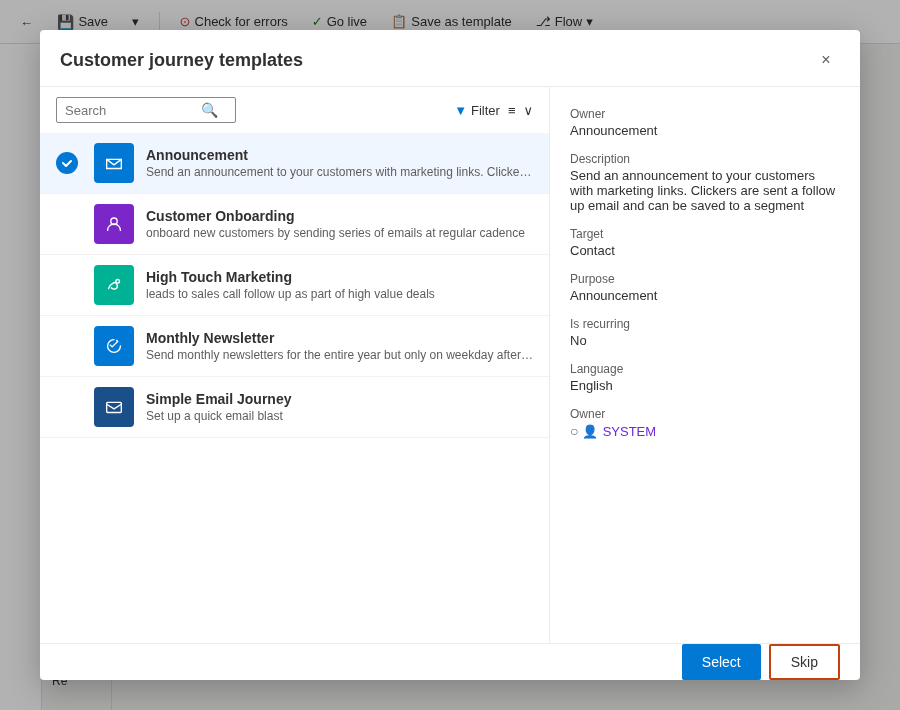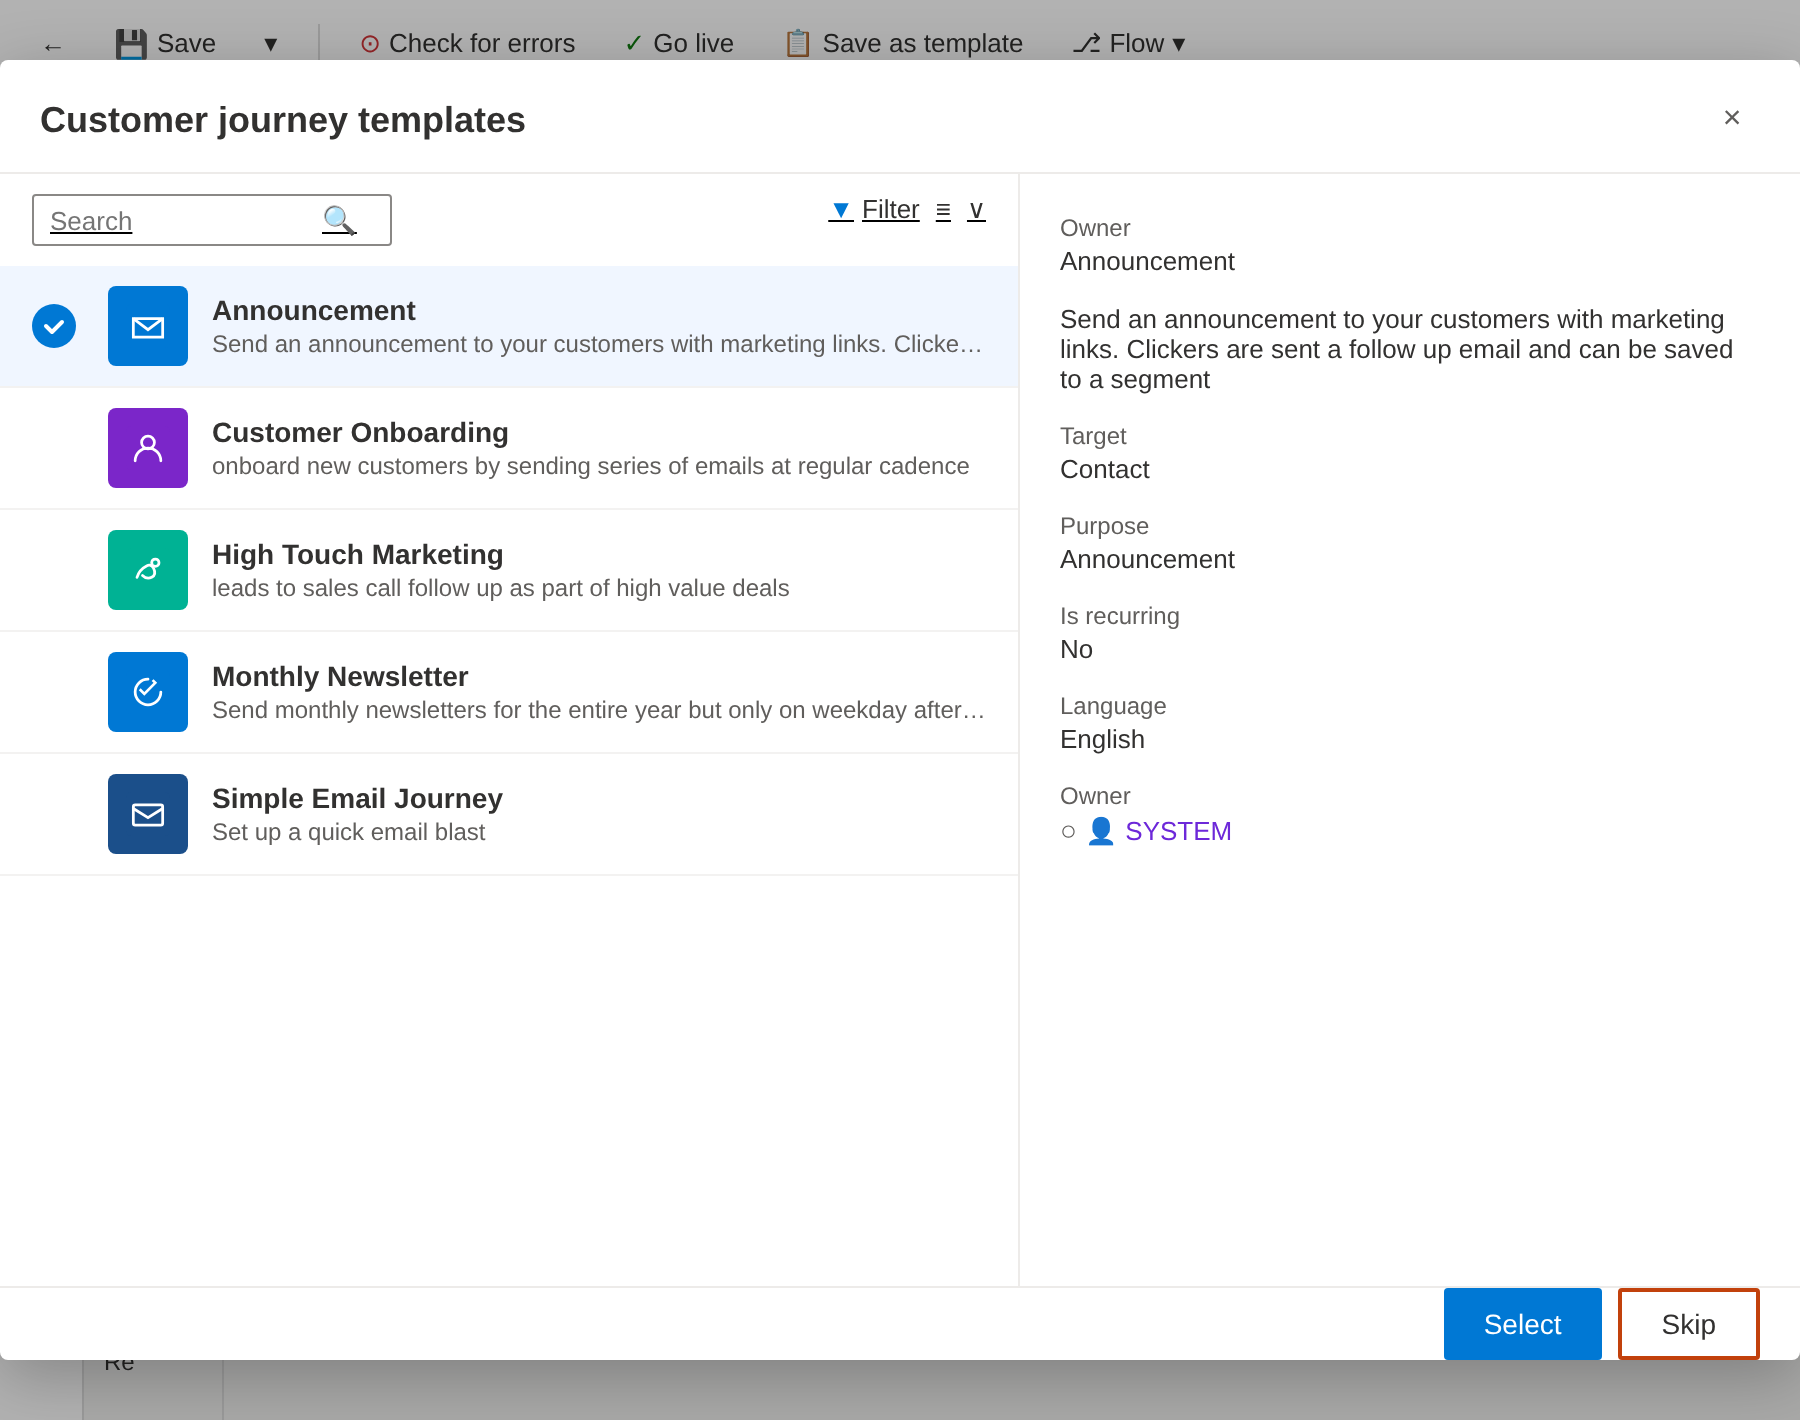--- a/index.html
+++ b/index.html
@@ -86,7 +86,7 @@
     
     .modal {
       background: #fff;
-      width: 900px;
+      width: 820px;
       height: 650px;
       border-radius: 4px;
       box-shadow: 0 8px 32px rgba(0,0,0,0.25);

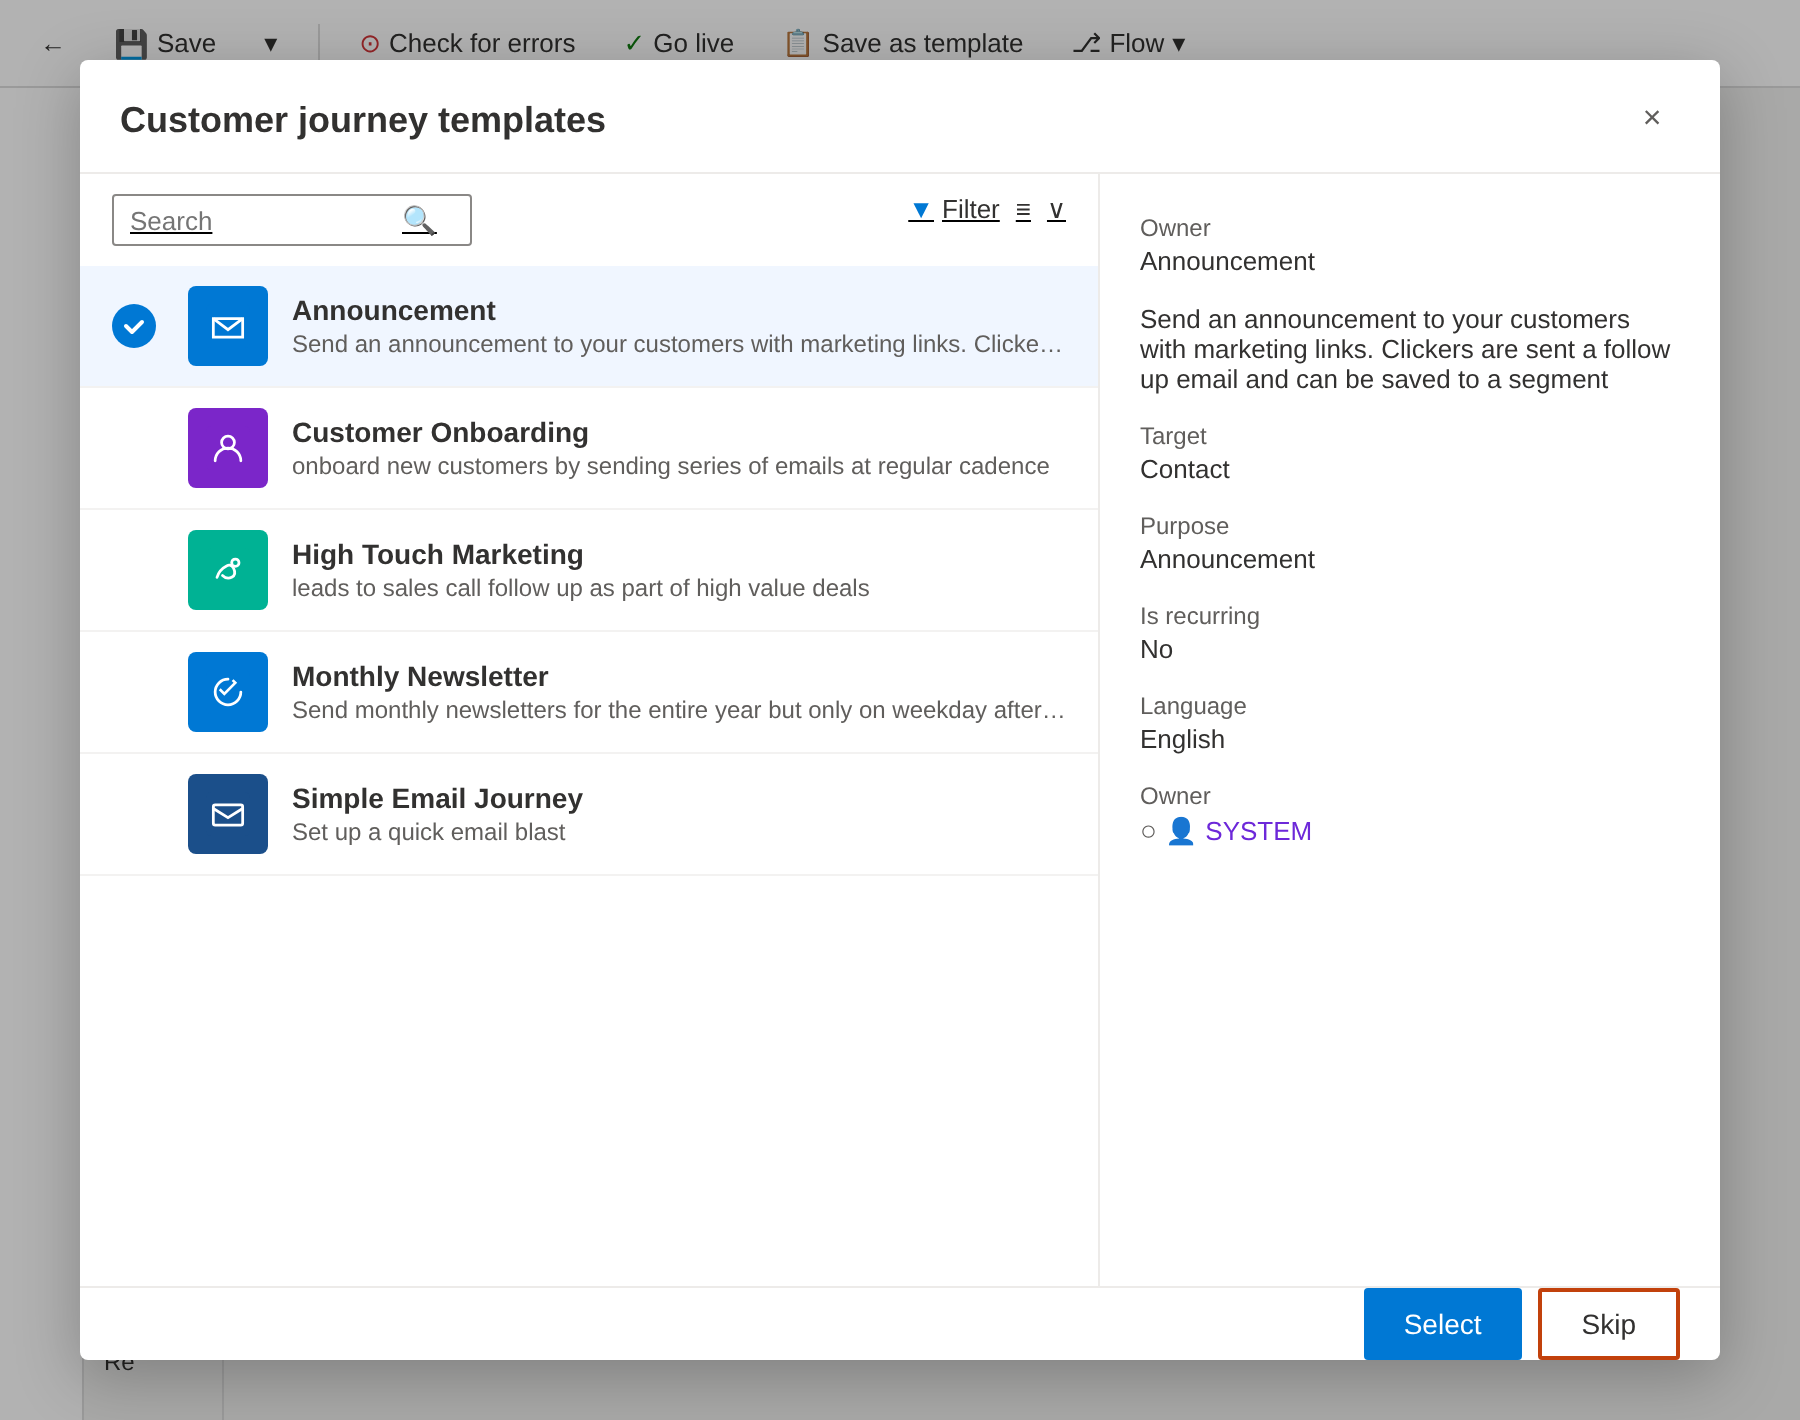--- a/index.html
+++ b/index.html
@@ -360,7 +360,7 @@
     <div class="modal-body">
 
       <div class="template-list-panel">
-        <div style="display:flex; align-items:flex-start; justify-content:space-between; padding: 10px 16px 6px 16px; position:relative;text-decoration:underline;">
+        <div style="display:flex; align-items:center; justify-content:space-between; padding: 10px 16px 6px 16px; position:relative;">
           <div class="search-input-wrap">
             <input class="search-input" type="text" placeholder="Search" style="">
             <span class="search-icon-svg">🔍</span>

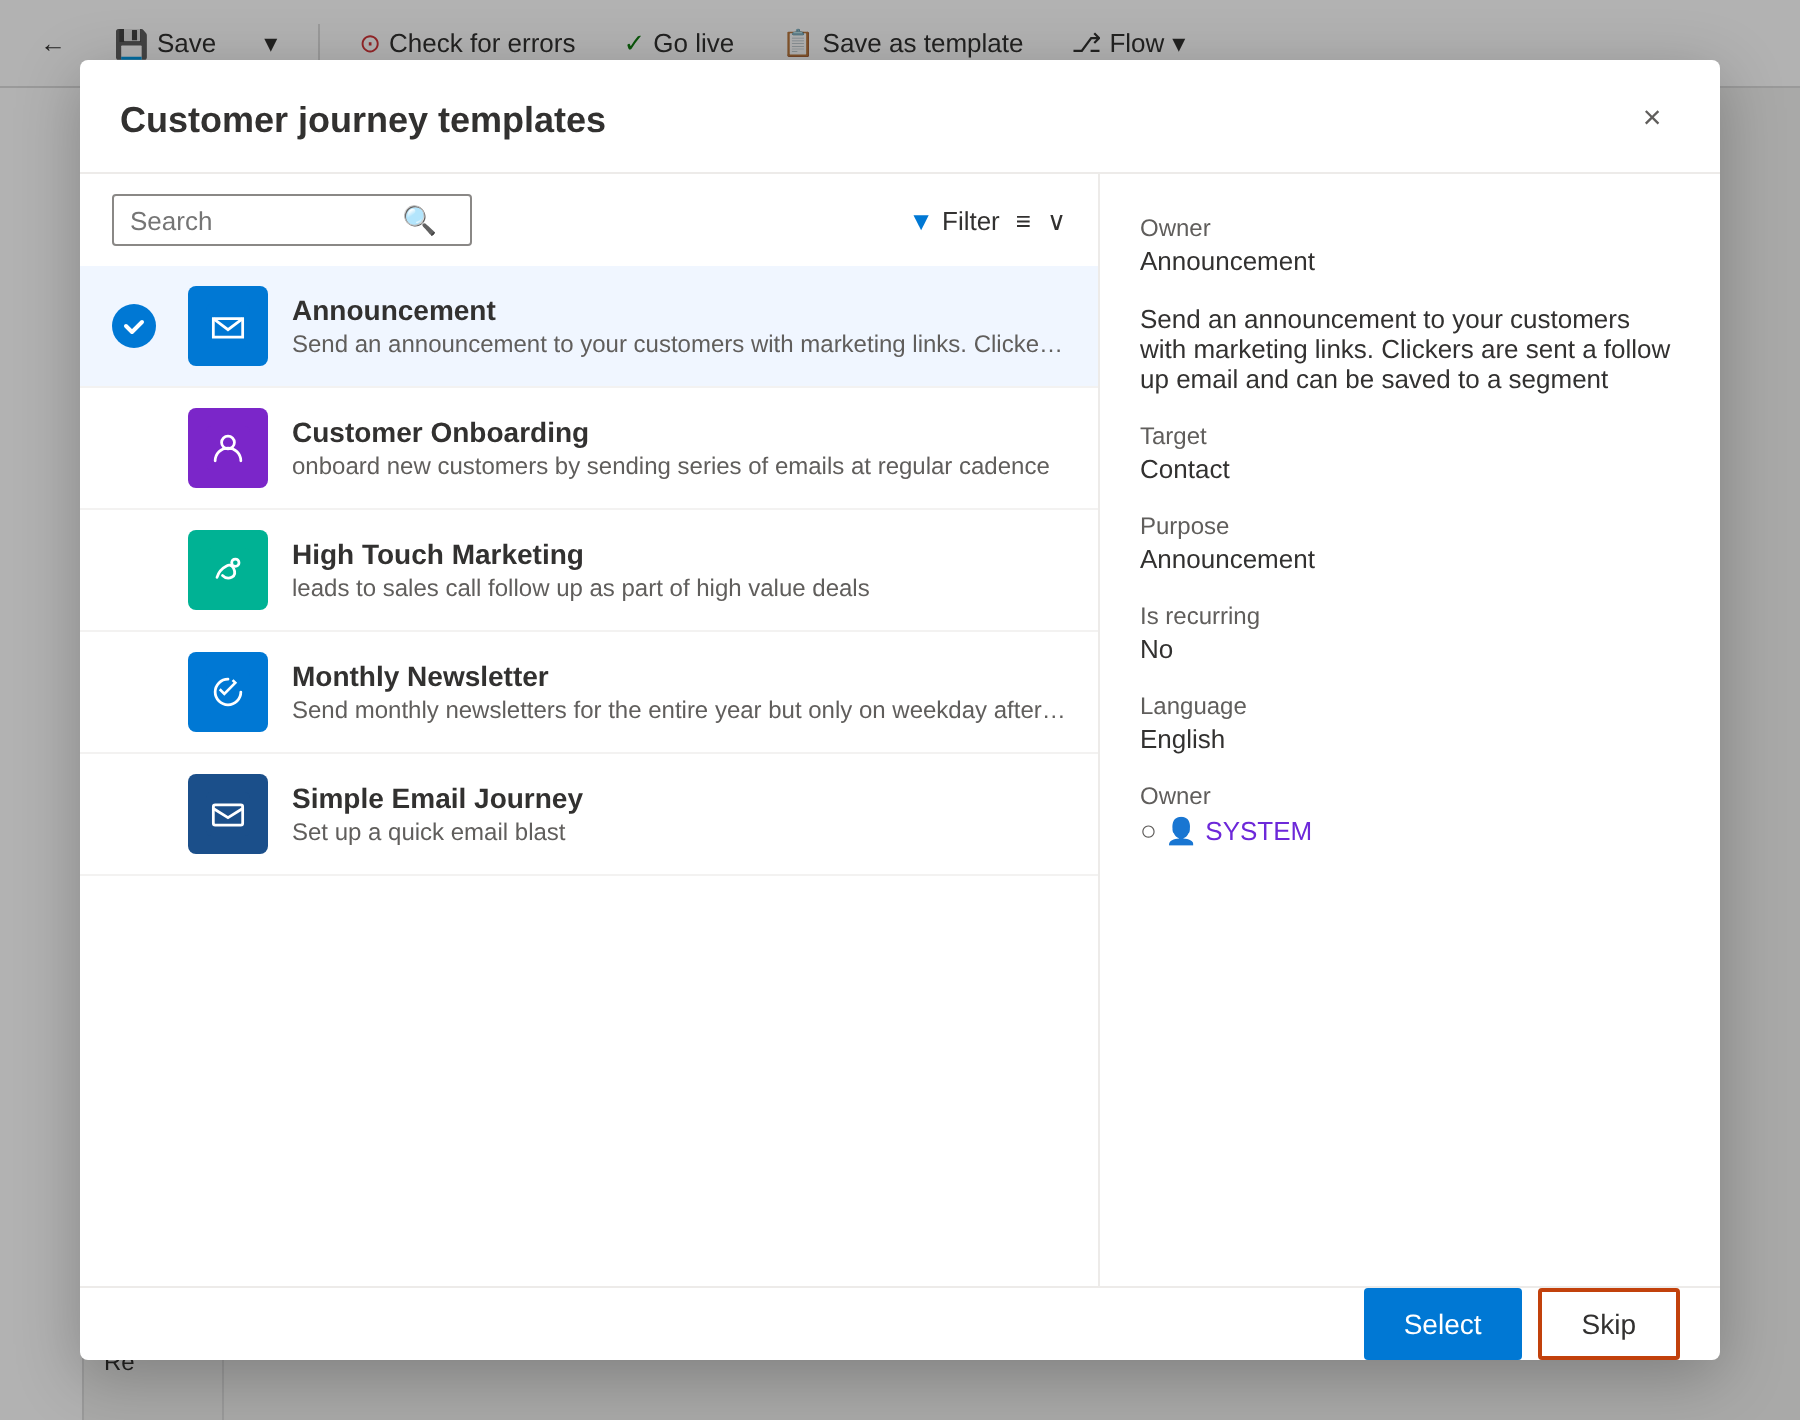--- a/index.html
+++ b/index.html
@@ -472,6 +472,7 @@
         </div>
 
         <div class="detail-field">
+          <div class="detail-label">Description</div>
           <div class="detail-value">Send an announcement to your customers with marketing links. Clickers are sent a follow up email and can be saved to a segment</div>
         </div>
 

